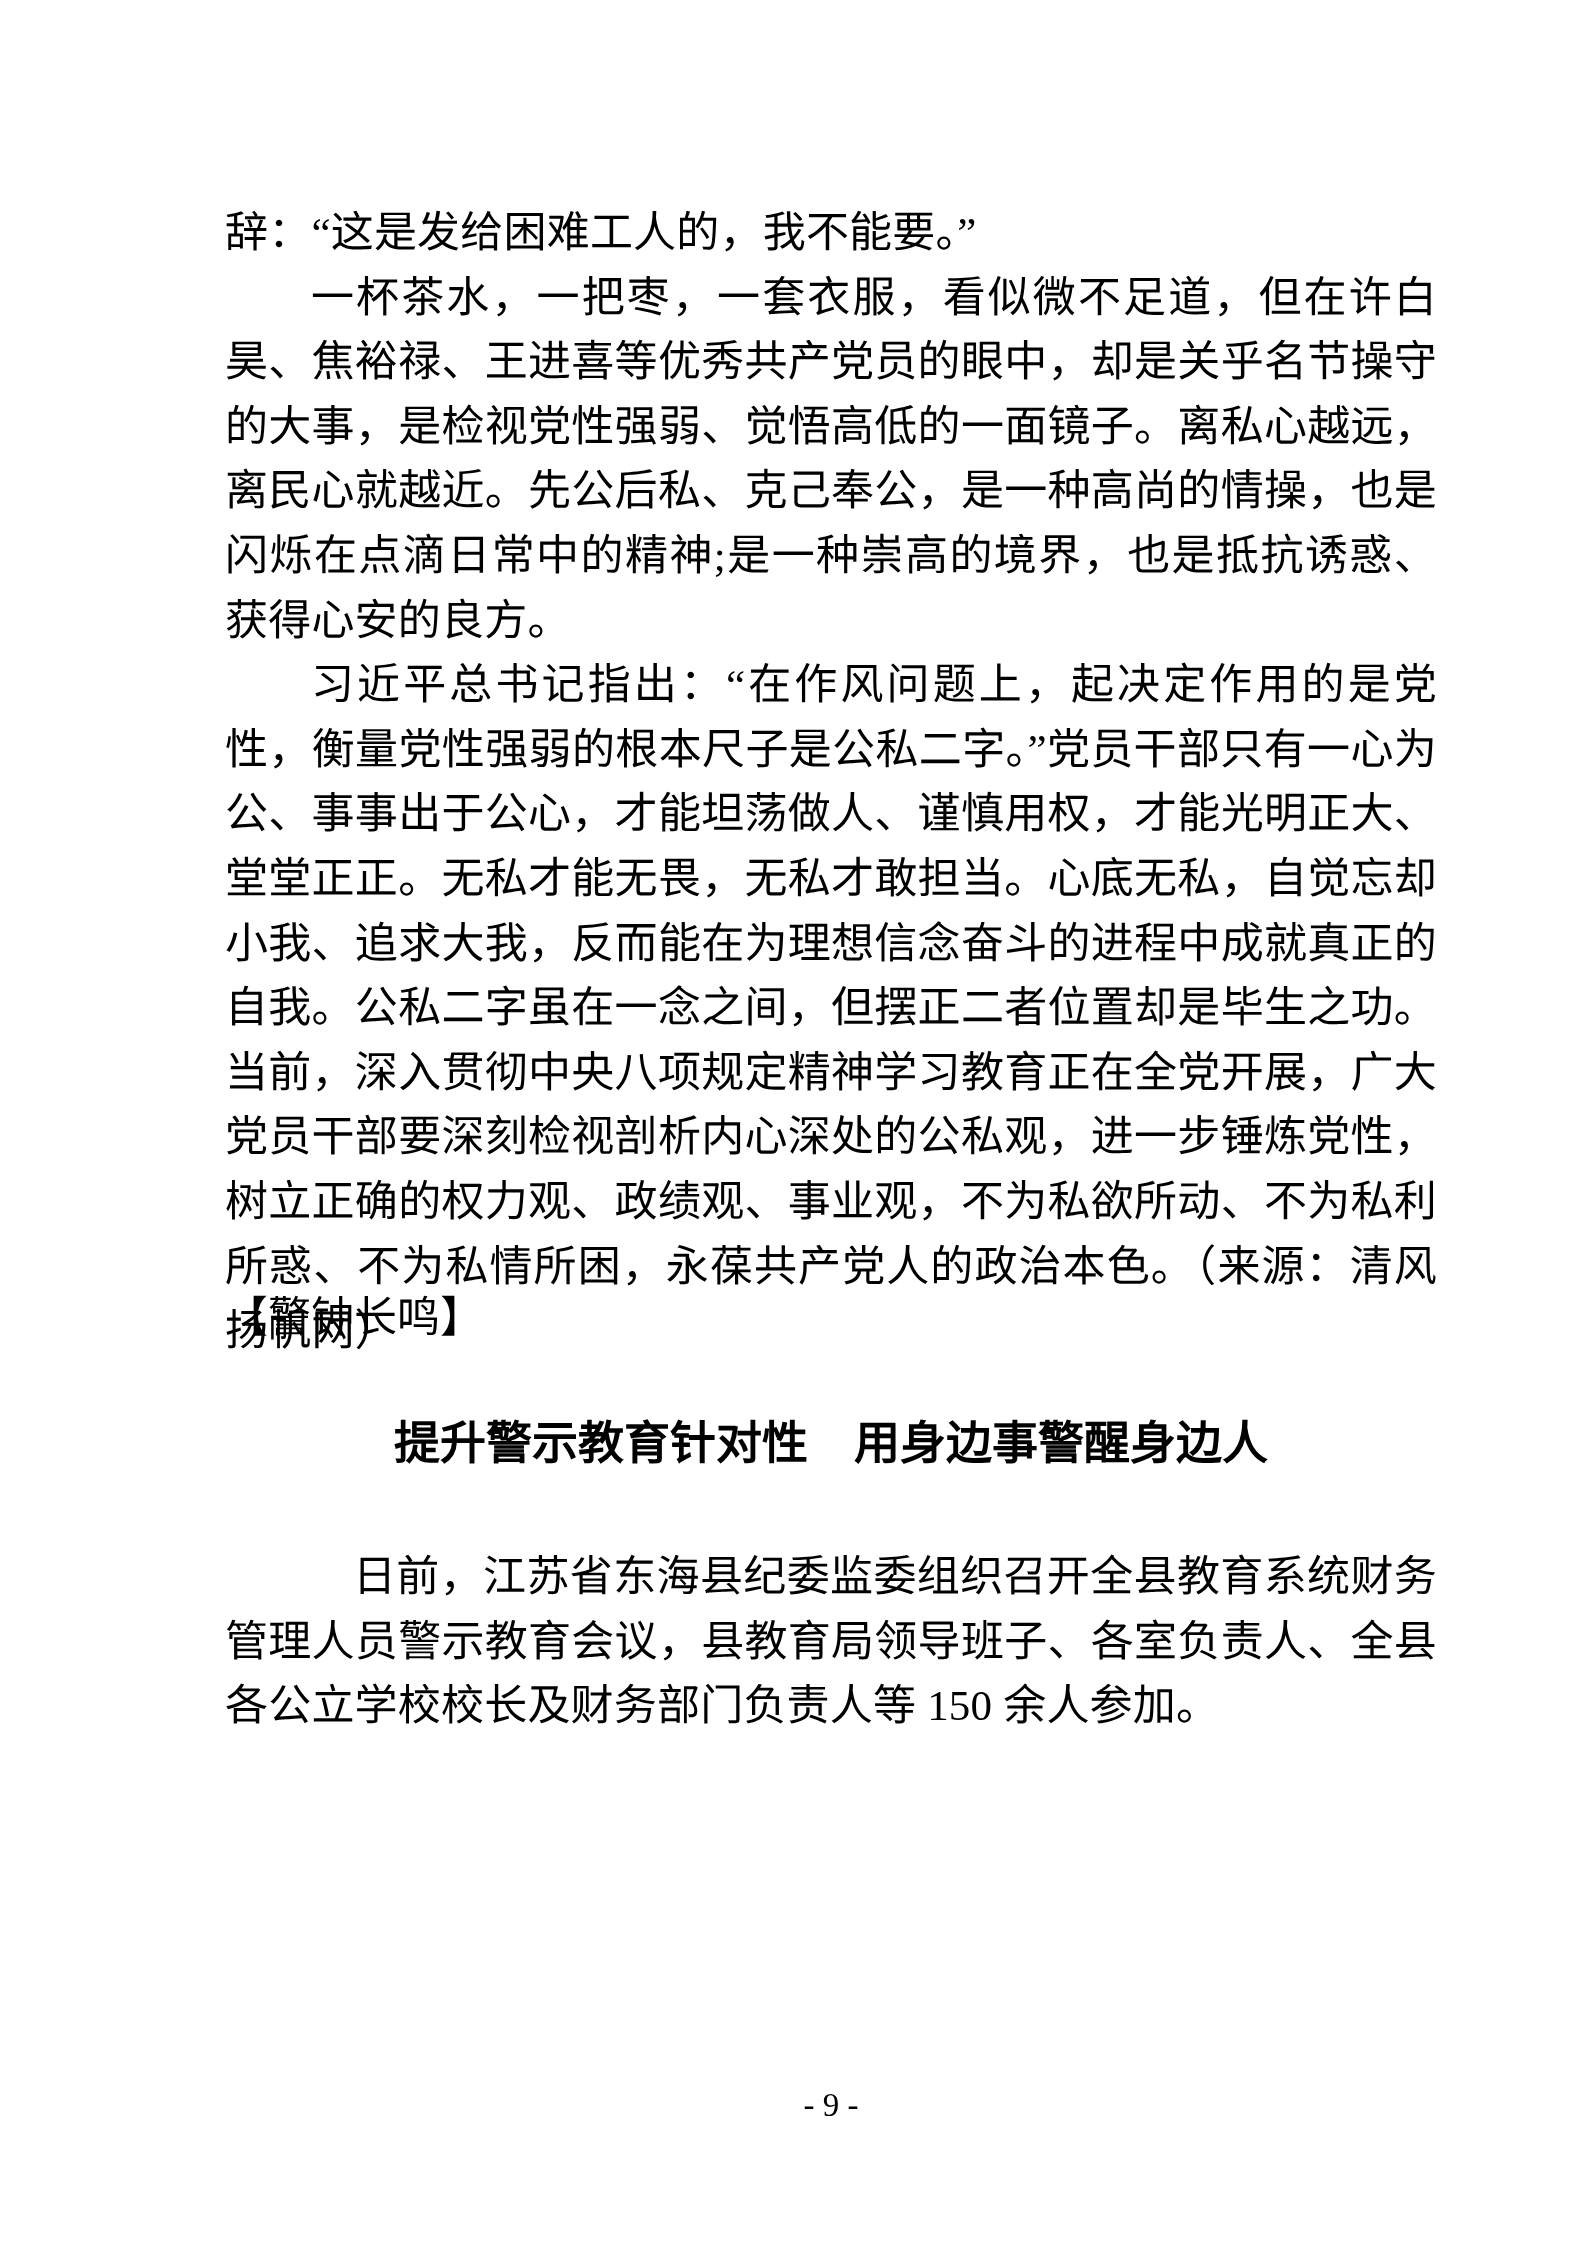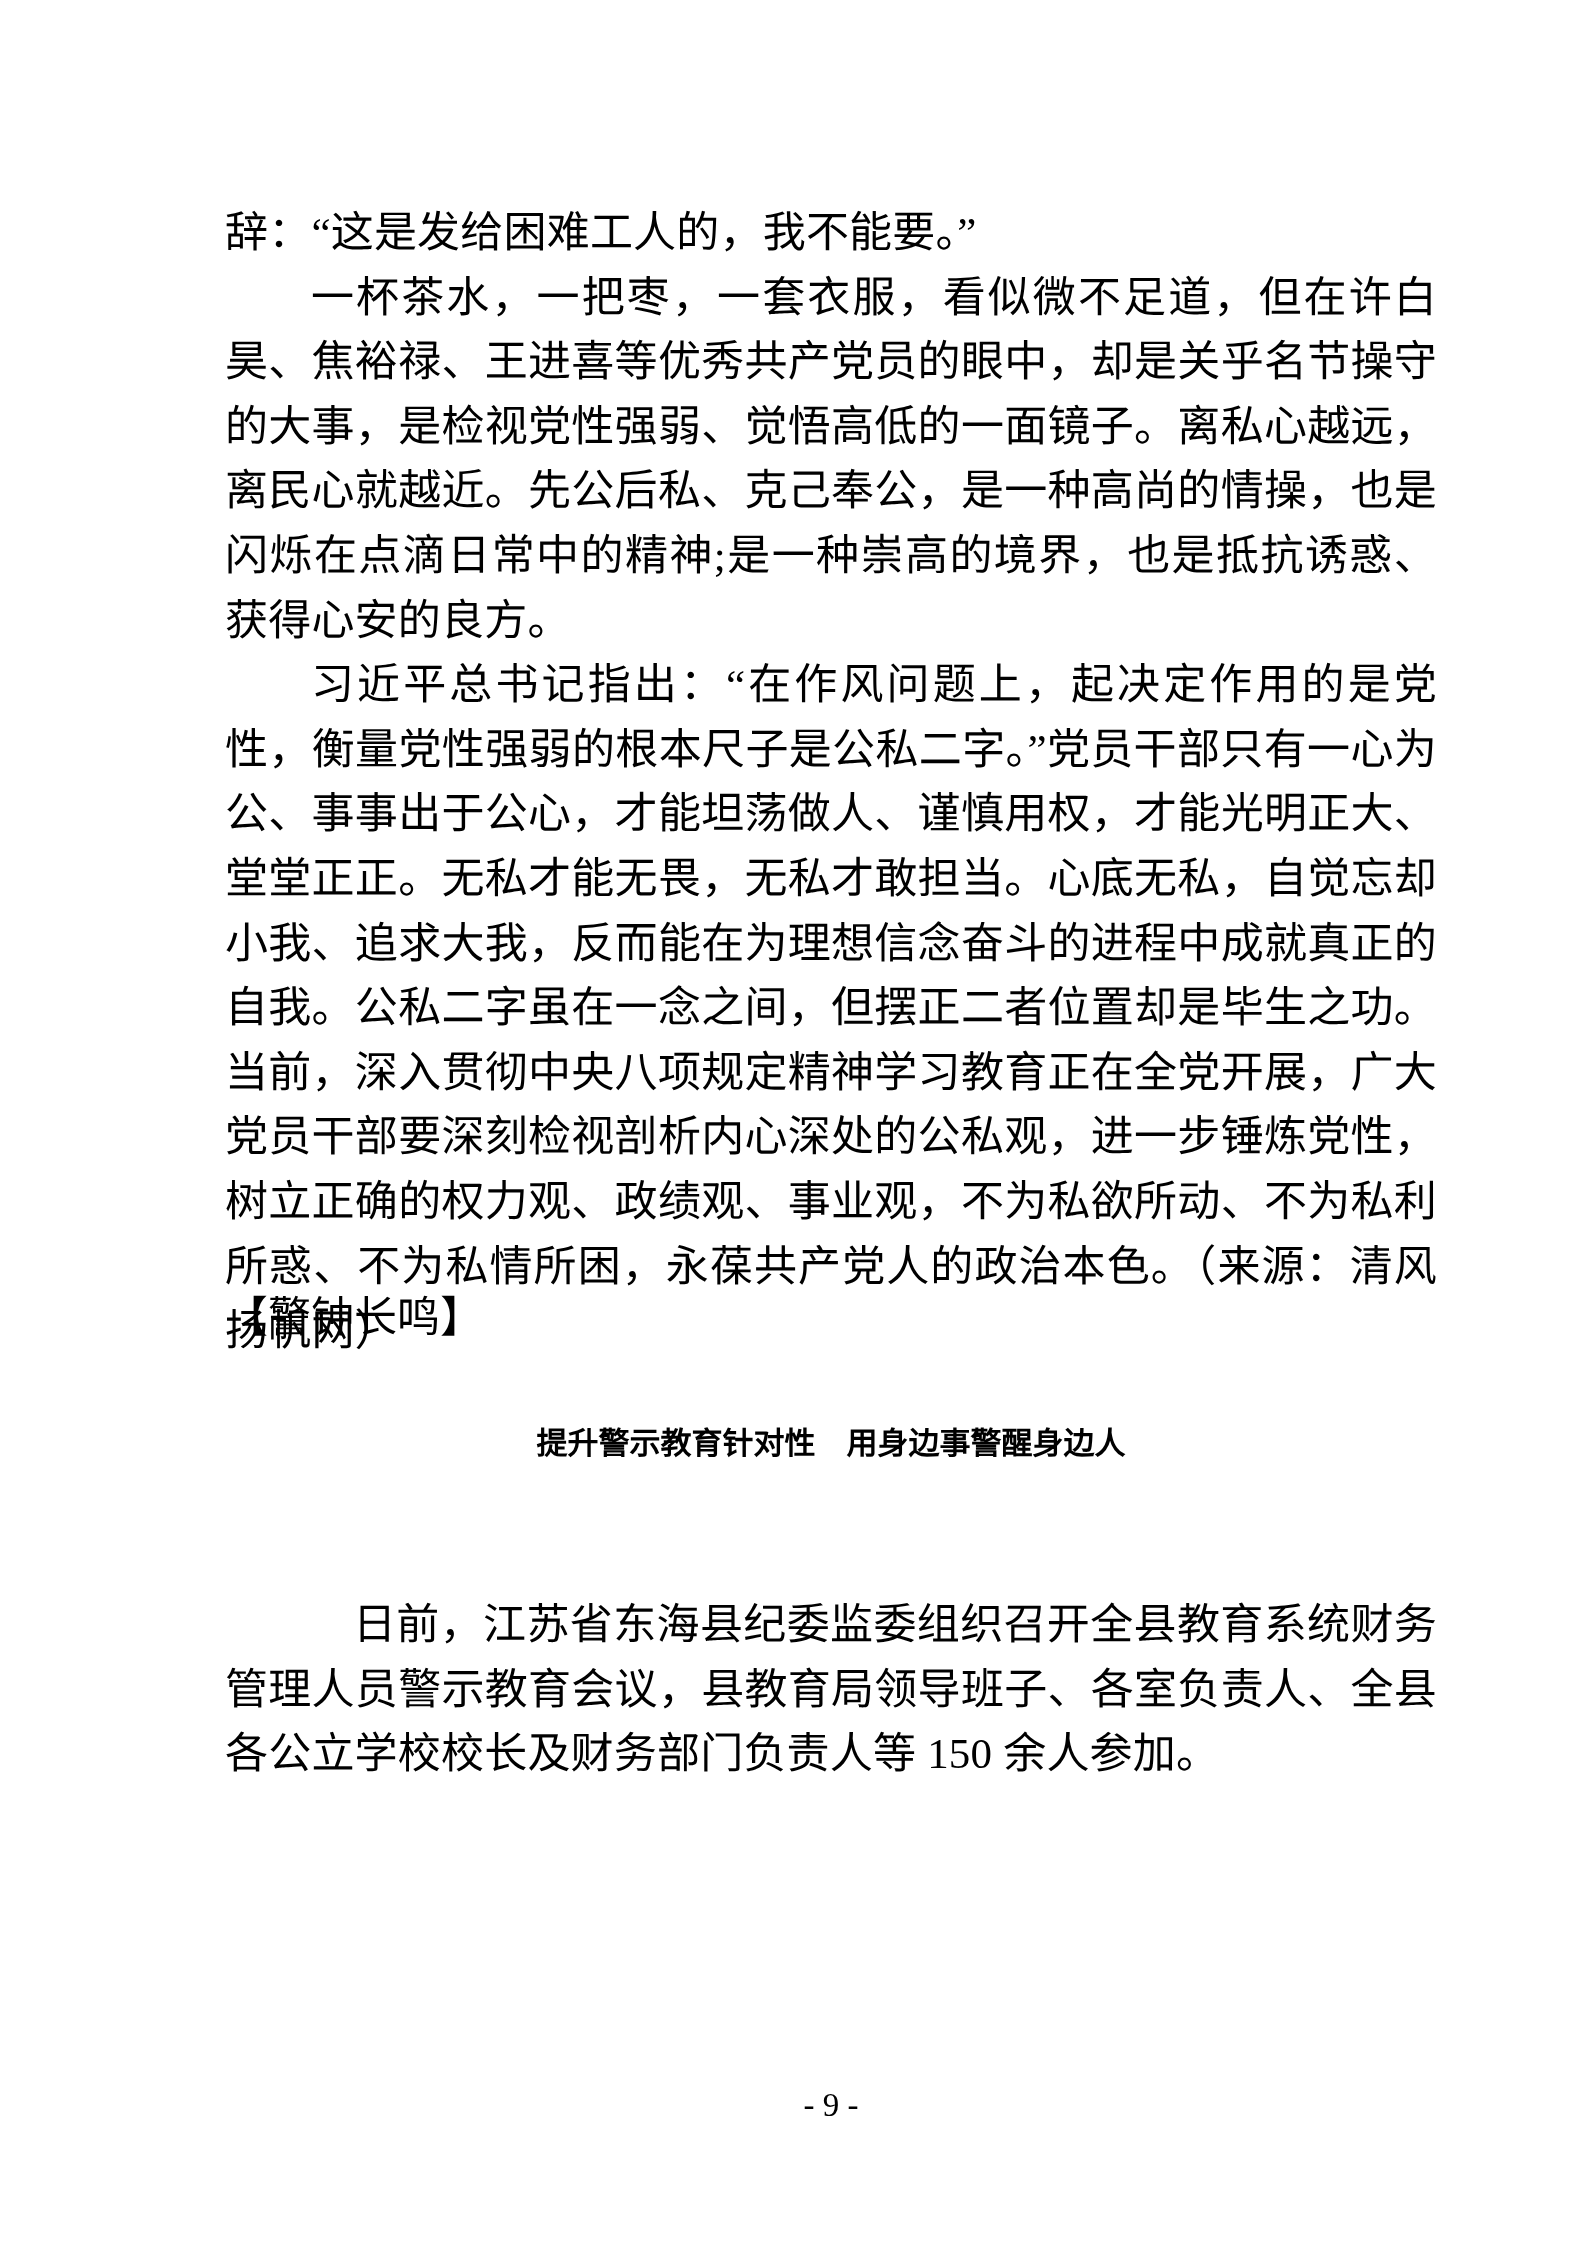--- a/index.html
+++ b/index.html
@@ -47,7 +47,7 @@
     top: 1408px;
     width: 1212px;
     margin: 0;
-    font-size: 31px;
+    font-size: 46px;
     line-height: 72px;
     font-weight: bold;
     text-align: center;

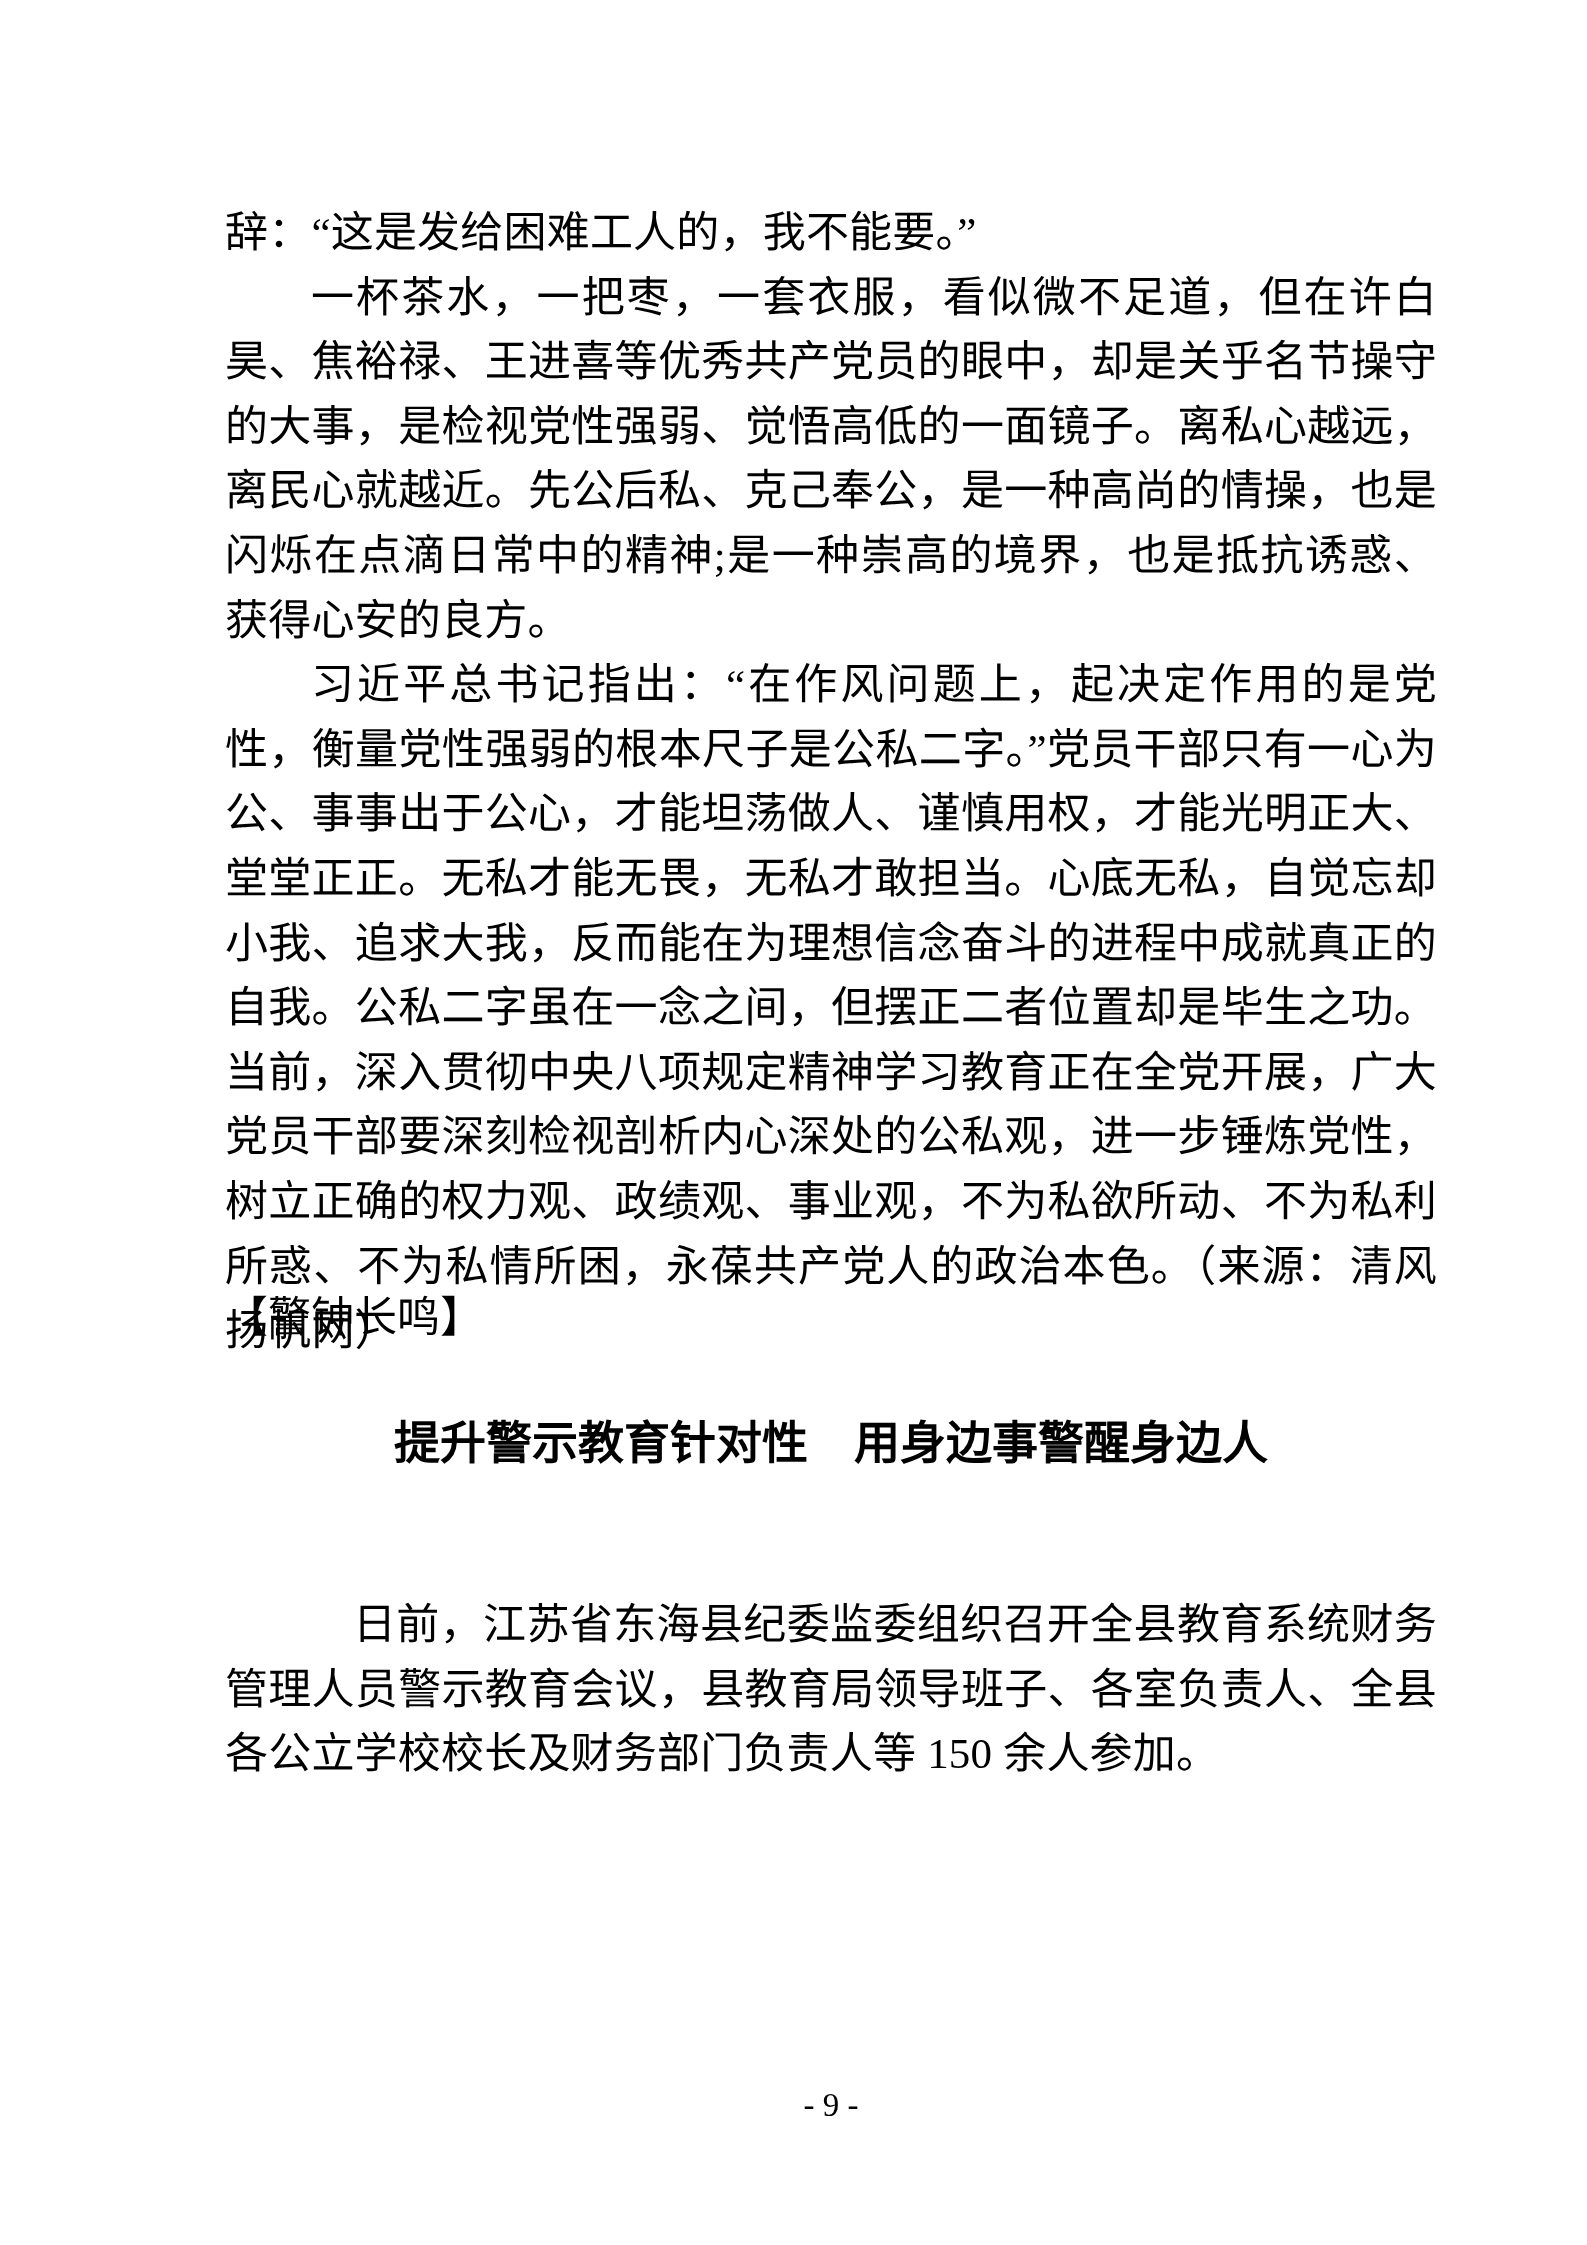--- a/index.html
+++ b/index.html
@@ -52,7 +52,7 @@
     font-weight: bold;
     text-align: center;
   }
-  .article-block { top: 1545px; margin-top: 48px; }
+  .article-block { top: 1545px; }
   .page-number {
     position: absolute;
     left: 225px;

